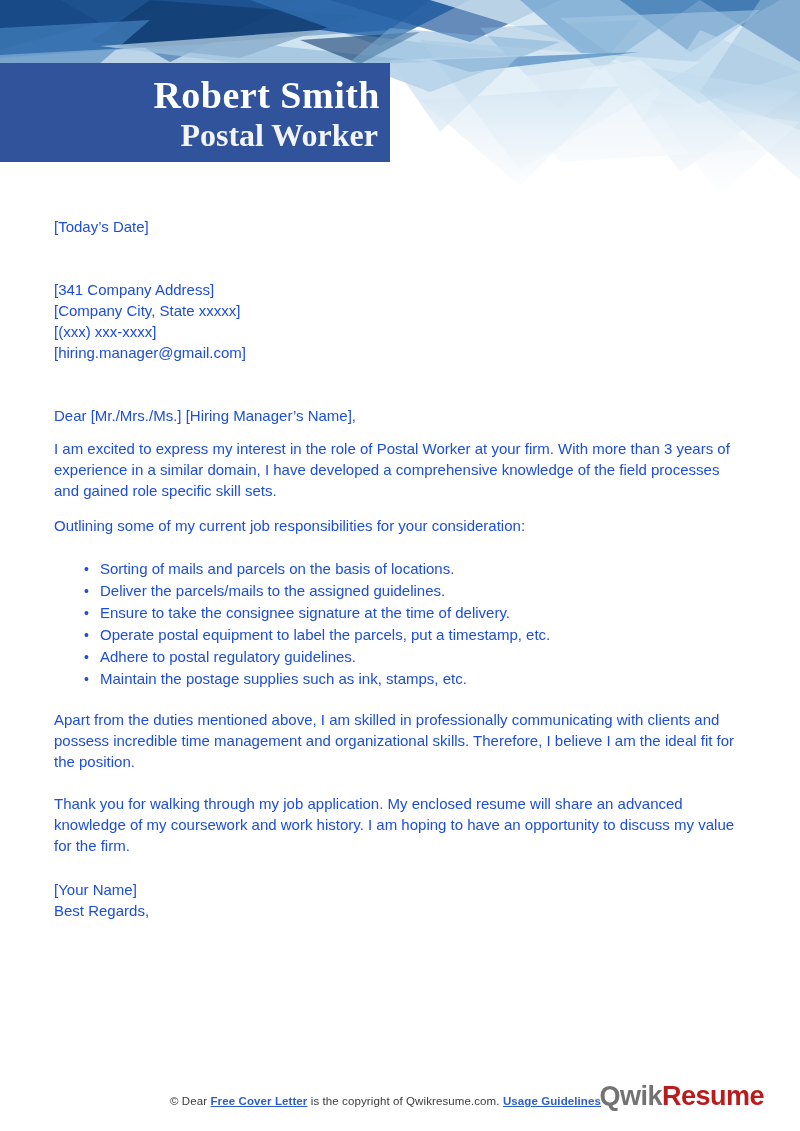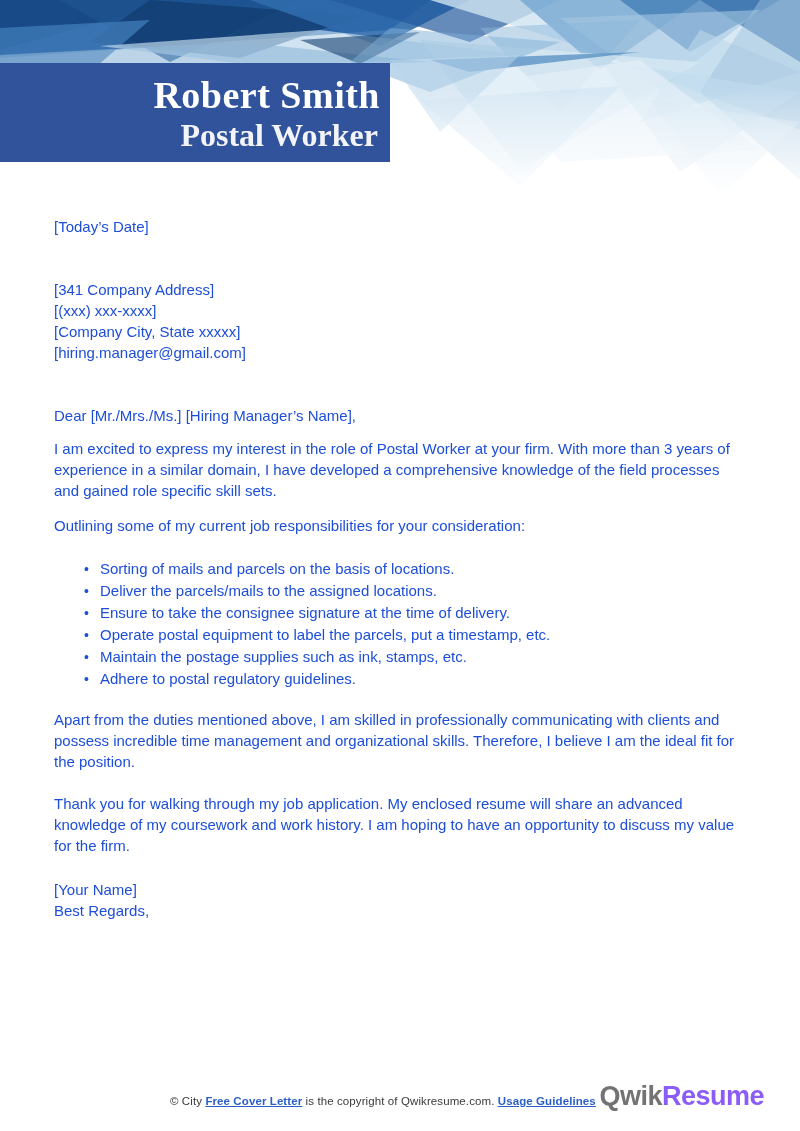--- a/index.html
+++ b/index.html
@@ -169,8 +169,8 @@
 
     <div class="address-block">
         <div>[341 Company Address]</div>
+        <div>[Company City, State xxxxx]</div>
         <div>[(xxx) xxx-xxxx]</div>
-        <div>[Company City, State xxxxx]</div>
         <div>[hiring.manager@gmail.com]</div>
       </div>
 

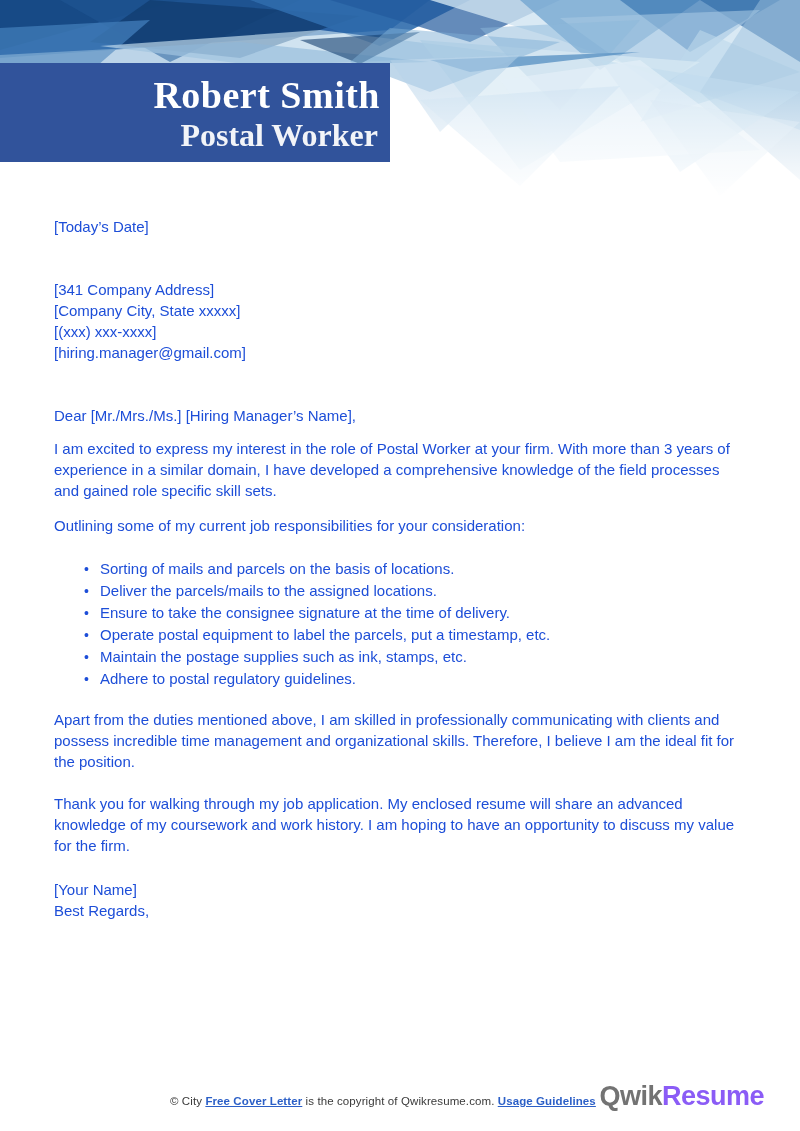--- a/index.html
+++ b/index.html
@@ -182,7 +182,7 @@
 
     <ul class="bullet-list">
         <li>Sorting of mails and parcels on the basis of locations.</li>
-        <li>Deliver the parcels/mails to the assigned locations.</li>
+        <li>Deliver the parcels/mails to the assigned guidelines.</li>
         <li>Ensure to take the consignee signature at the time of delivery.</li>
         <li>Operate postal equipment to label the parcels, put a timestamp, etc.</li>
         <li>Maintain the postage supplies such as ink, stamps, etc.</li>

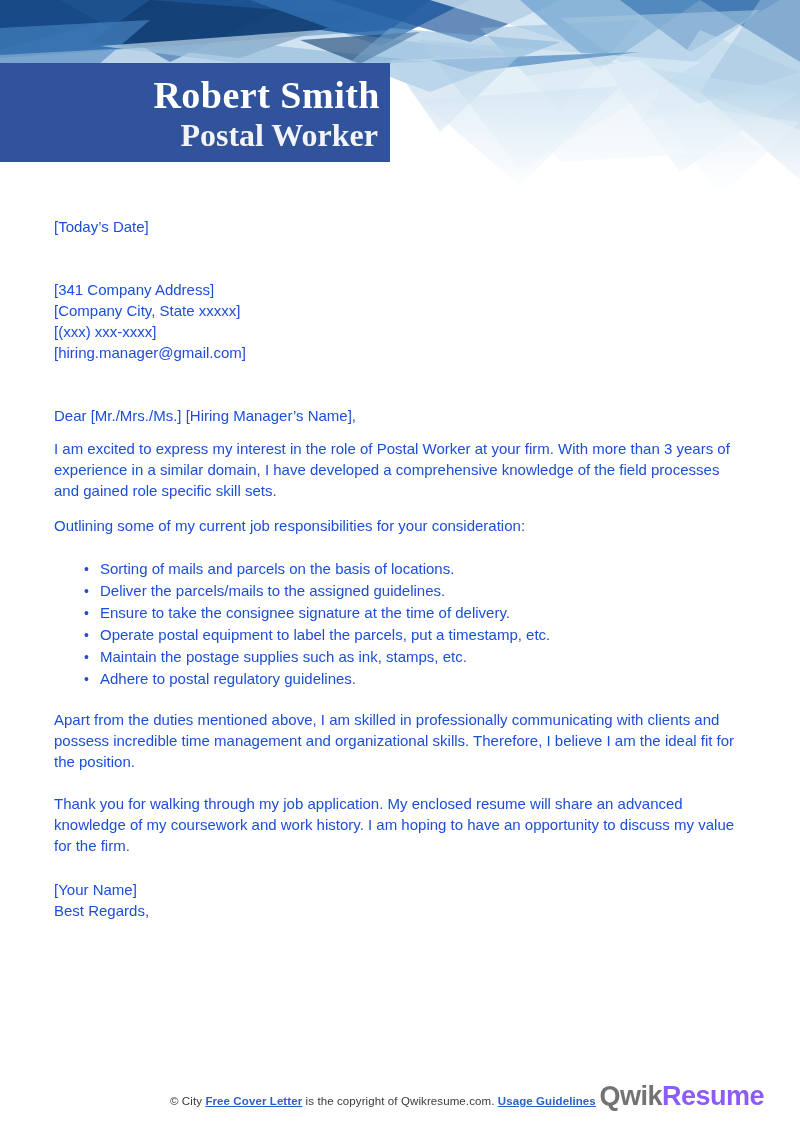--- a/index.html
+++ b/index.html
@@ -185,8 +185,8 @@
         <li>Deliver the parcels/mails to the assigned guidelines.</li>
         <li>Ensure to take the consignee signature at the time of delivery.</li>
         <li>Operate postal equipment to label the parcels, put a timestamp, etc.</li>
+        <li>Adhere to postal regulatory guidelines.</li>
         <li>Maintain the postage supplies such as ink, stamps, etc.</li>
-        <li>Adhere to postal regulatory guidelines.</li>
       </ul>
 
     <div class="para-3">Apart from the duties mentioned above, I am skilled in professionally communicating with clients and possess incredible time management and organizational skills. Therefore, I believe I am the ideal fit for the position.</div>

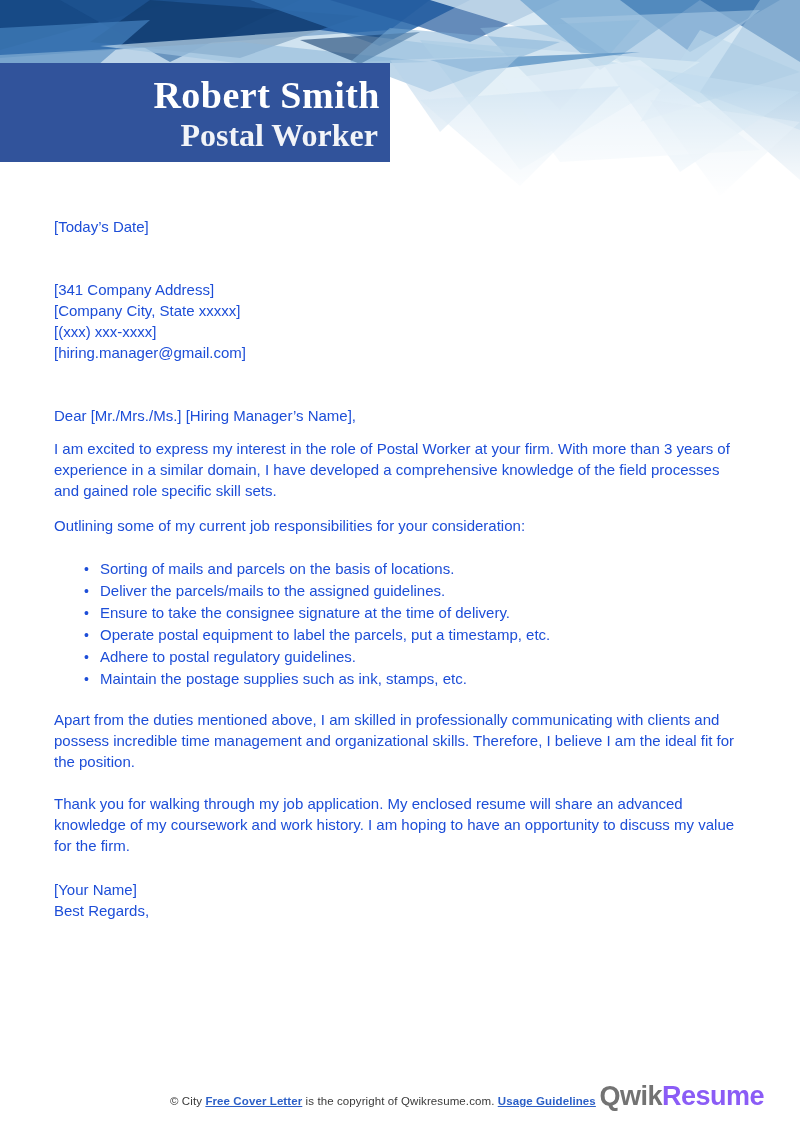--- a/index.html
+++ b/index.html
@@ -201,7 +201,7 @@
 
   <div class="footer">
     <div class="copyright">
-      <span>© City </span><a>Free Cover Letter</a><span> is the copyright of Qwikresume.com. </span><a>Usage Guidelines</a>
+      <span>© Dear </span><a>Free Cover Letter</a><span> is the copyright of Qwikresume.com. </span><a>Usage Guidelines</a>
     </div>
     <div class="brand-logo">
       <span class="logo-qwik">Qwik</span><span class="logo-resume">Resume</span>

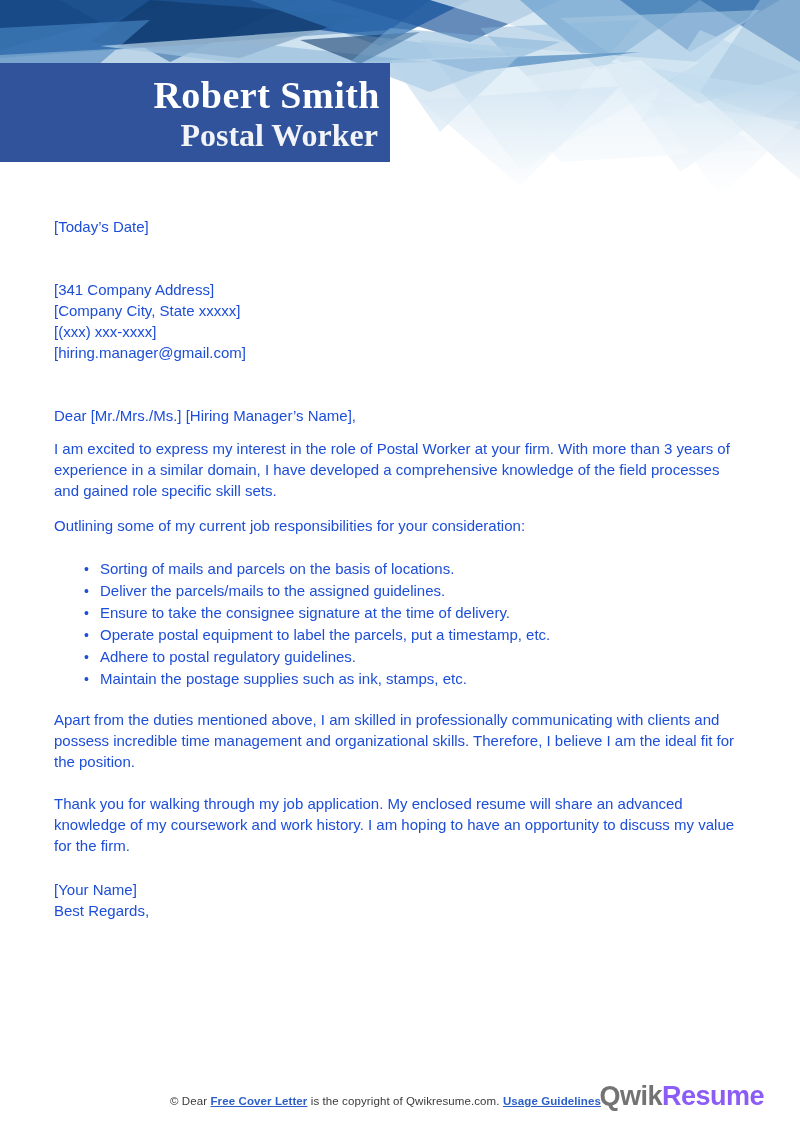--- a/index.html
+++ b/index.html
@@ -110,7 +110,7 @@
     letter-spacing: -0.5px;
   }
   .logo-qwik   { color: #737373; }
-  .logo-resume { color: #8b5cf6; }
+  .logo-resume { color: #b91c1c; }
 </style>
 </head>
 <body>

